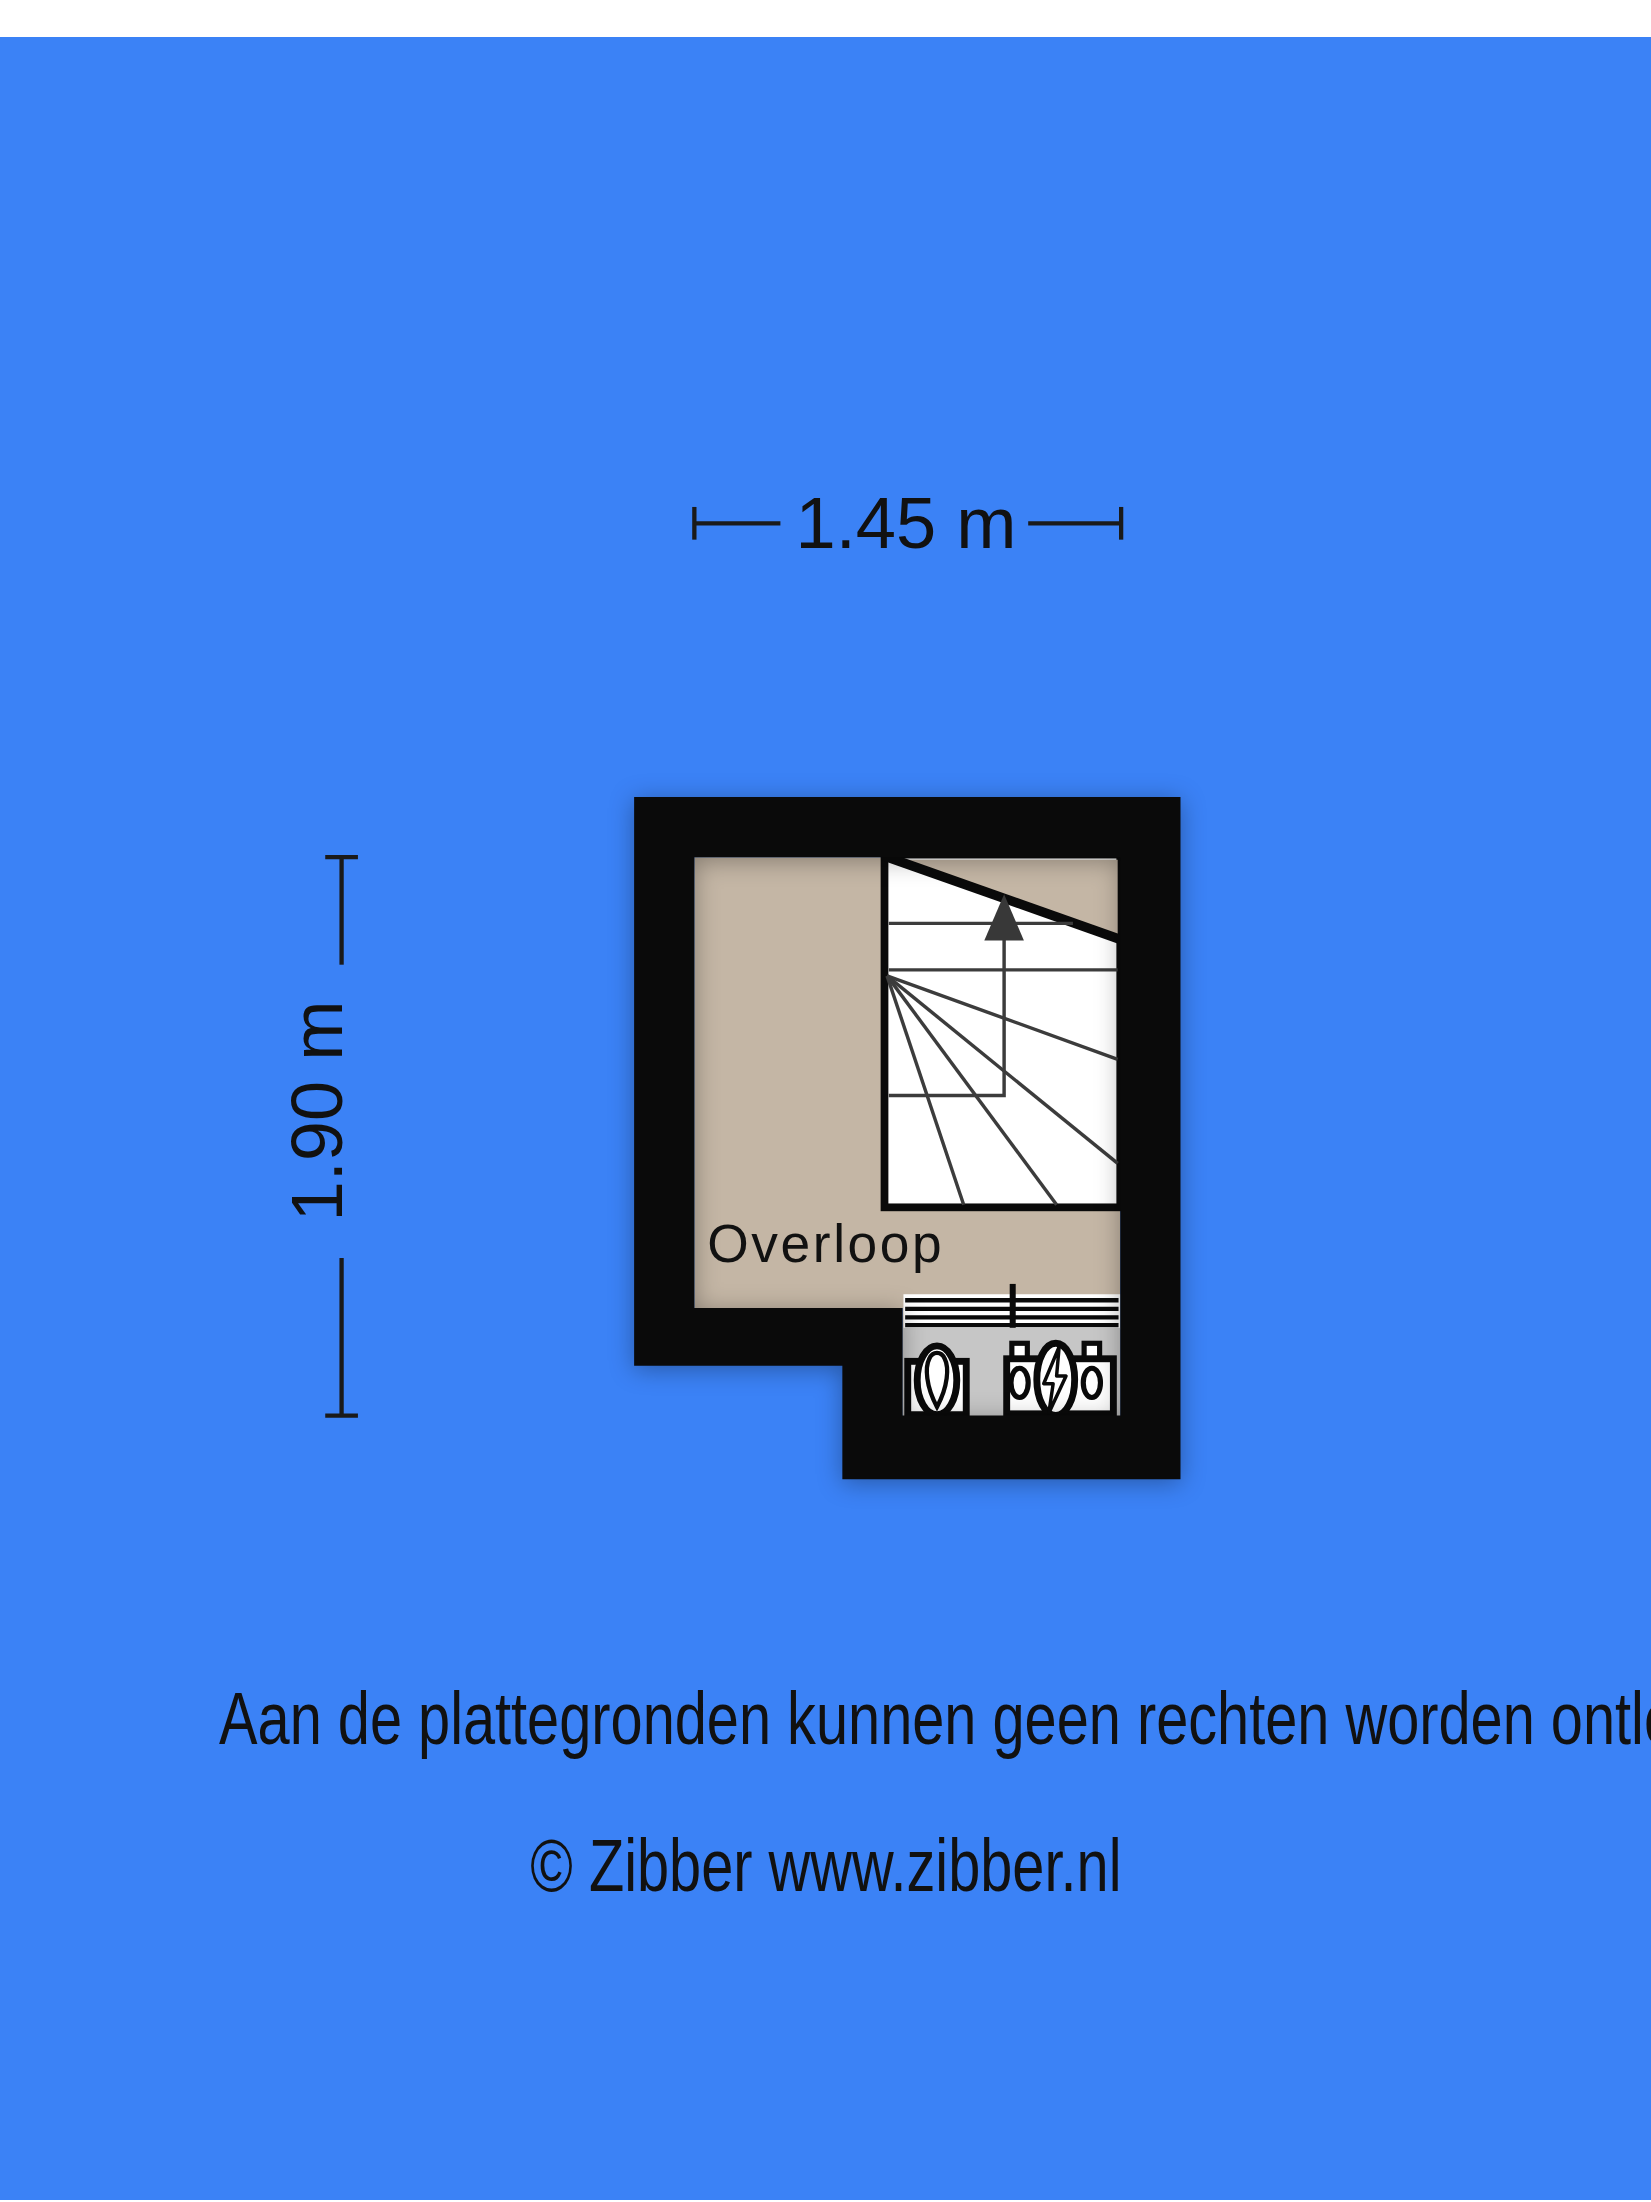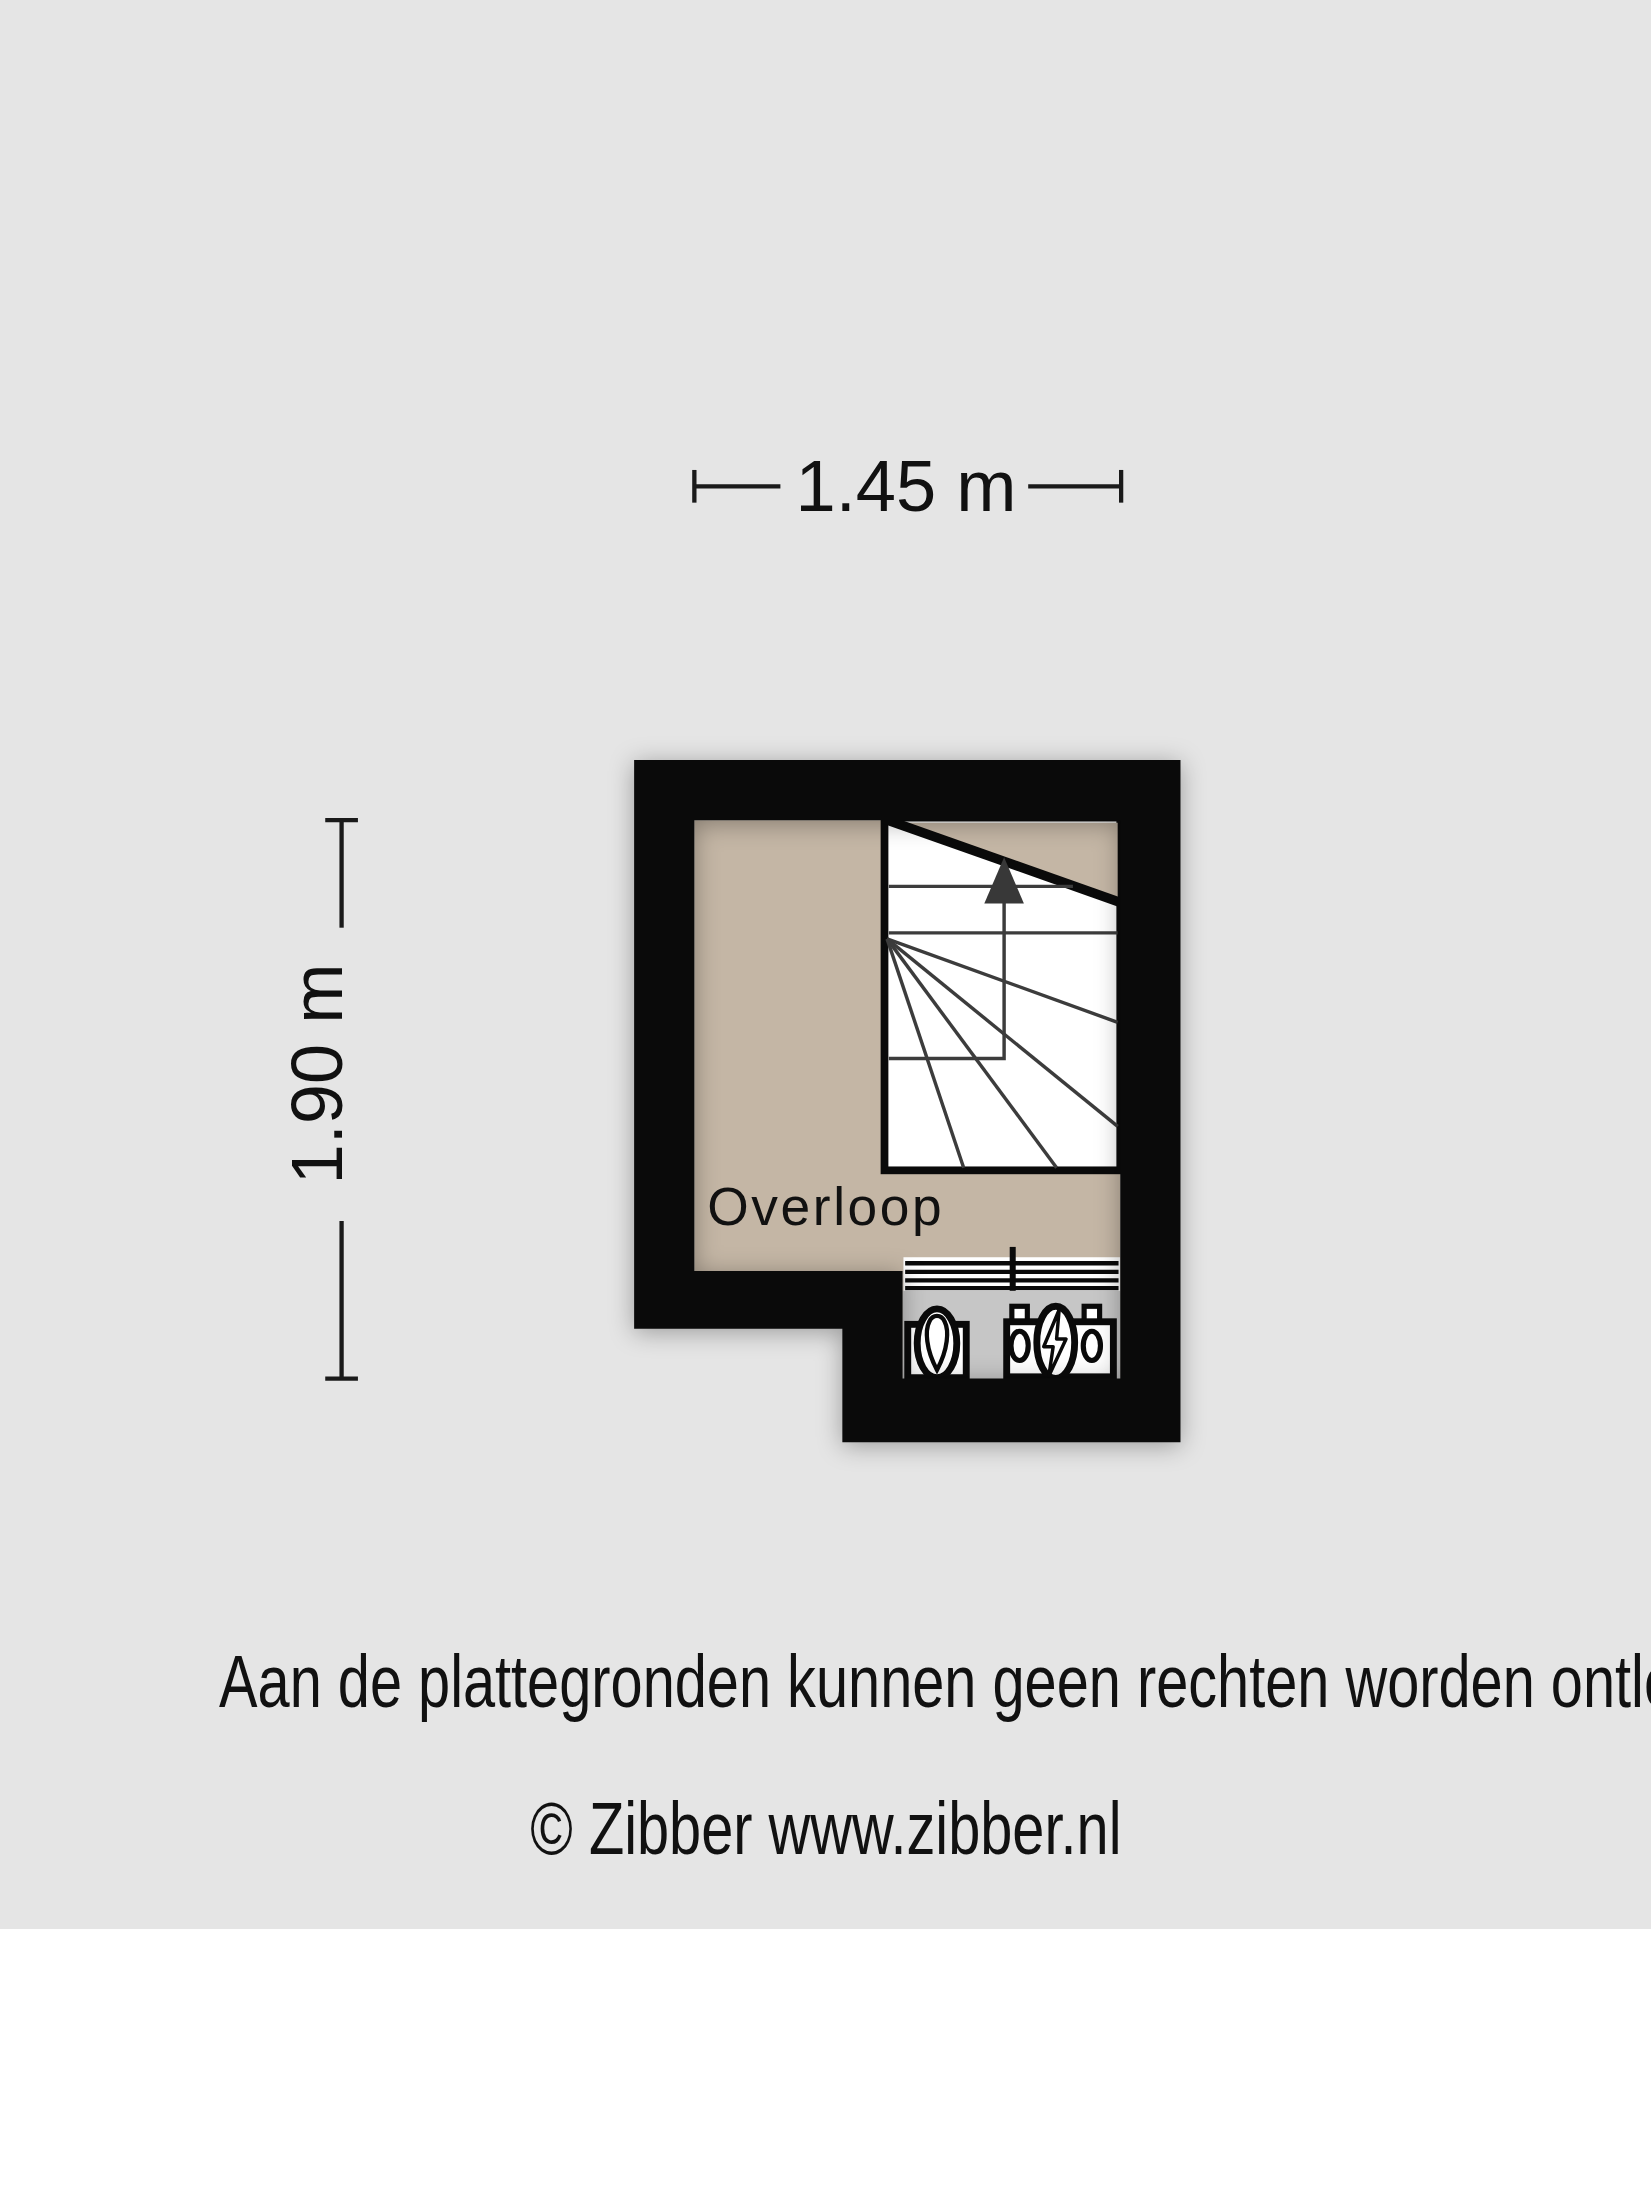--- a/index.html
+++ b/index.html
@@ -3,8 +3,8 @@
 <meta charset="utf-8">
 <style>
   html,body{margin:0;padding:0;background:#ffffff;}
-  #canvas{position:relative;width:1652px;height:1929px;background:#e5e5e5;overflow:hidden;
-          font-family:"Liberation Sans", sans-serif;}
+  #canvas{position:relative;width:1652px;height:2163px;background:#3b82f6;overflow:hidden;
+          font-family:"Liberation Sans", sans-serif;margin-top:37px;}
   #plan-svg{position:absolute;left:0;top:0;}
   .walls{filter:drop-shadow(0px 4px 14px rgba(0,0,0,0.32));}
   svg text{font-family:"Liberation Sans", sans-serif;}

